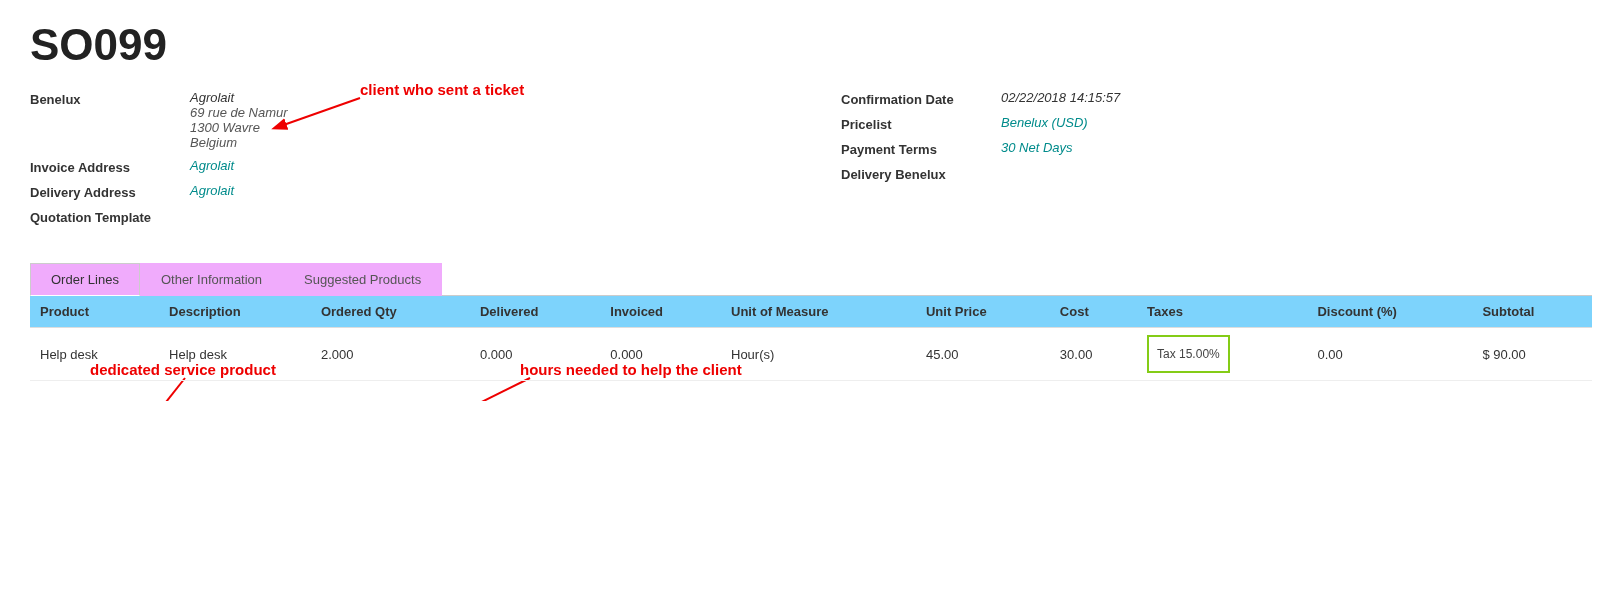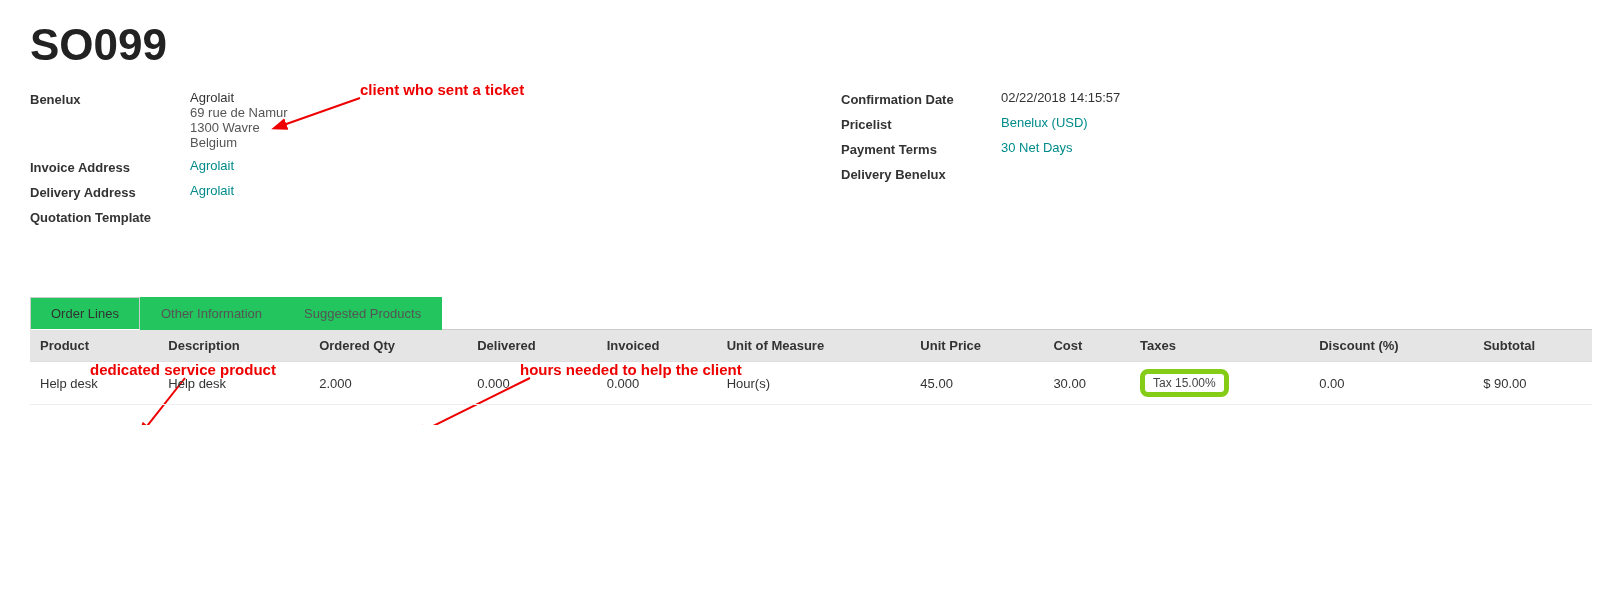--- a/index.html
+++ b/index.html
@@ -42,6 +42,7 @@
     }
     .form-value {
       color: #333;
+      font-style: italic;
     }
     .form-value.link {
       color: #008b8b;

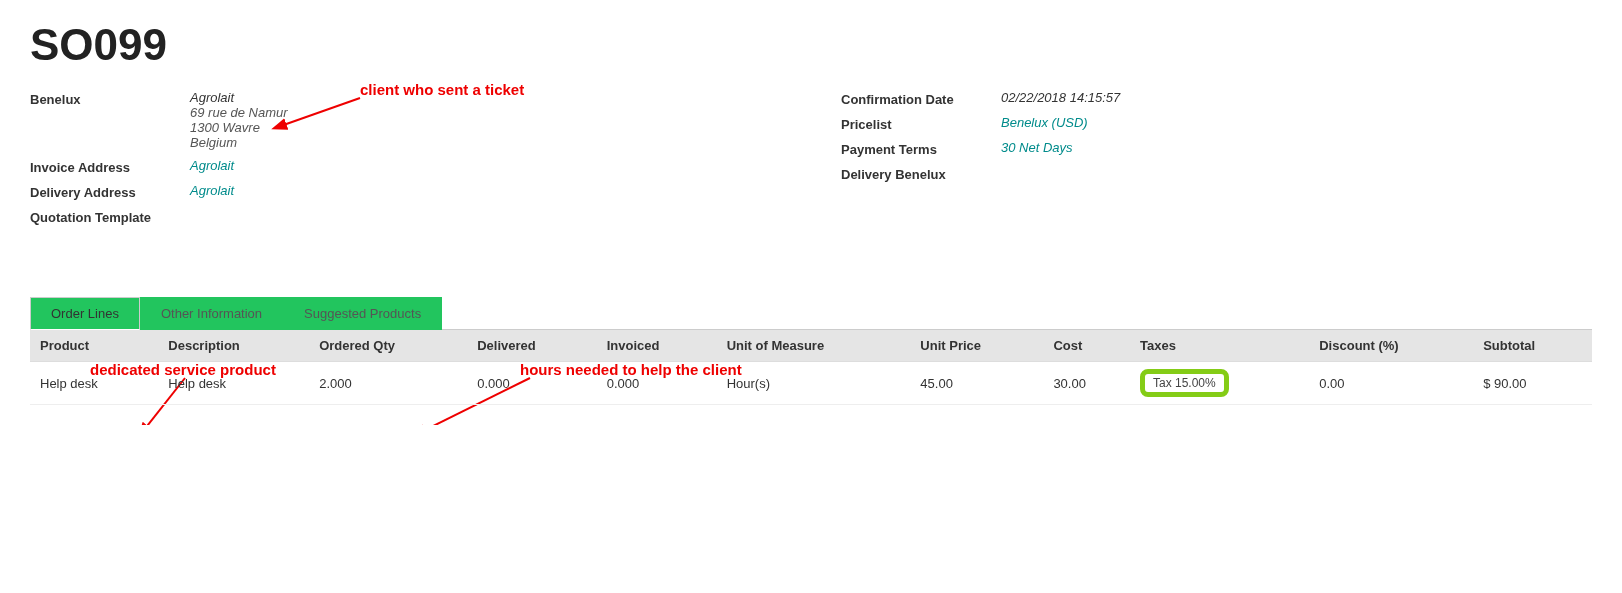--- a/index.html
+++ b/index.html
@@ -67,9 +67,8 @@
       border: 1px solid transparent;
       border-bottom: none;
       margin-bottom: -1px;
-      background: #22c55e;
-      font-size: 13px;
-      margin-top: 34px;
+      background: #f0abfc;
+      font-size: 13px;
     }
     .tab.active {
       border: 1px solid #ccc;

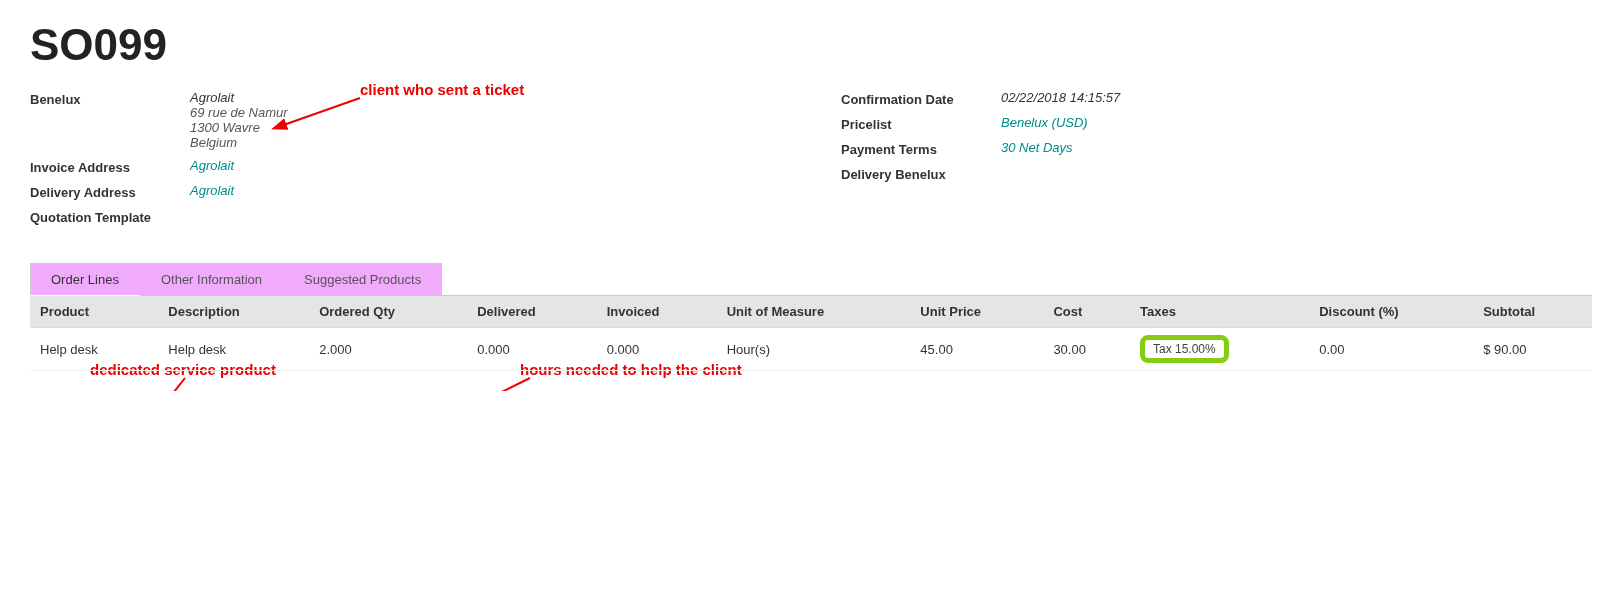--- a/index.html
+++ b/index.html
@@ -85,7 +85,7 @@
       border-collapse: collapse;
     }
     thead tr {
-      background: #e5e5e5;
+      background: #7dd3fc;
     }
     thead th {
       font-weight: bold;

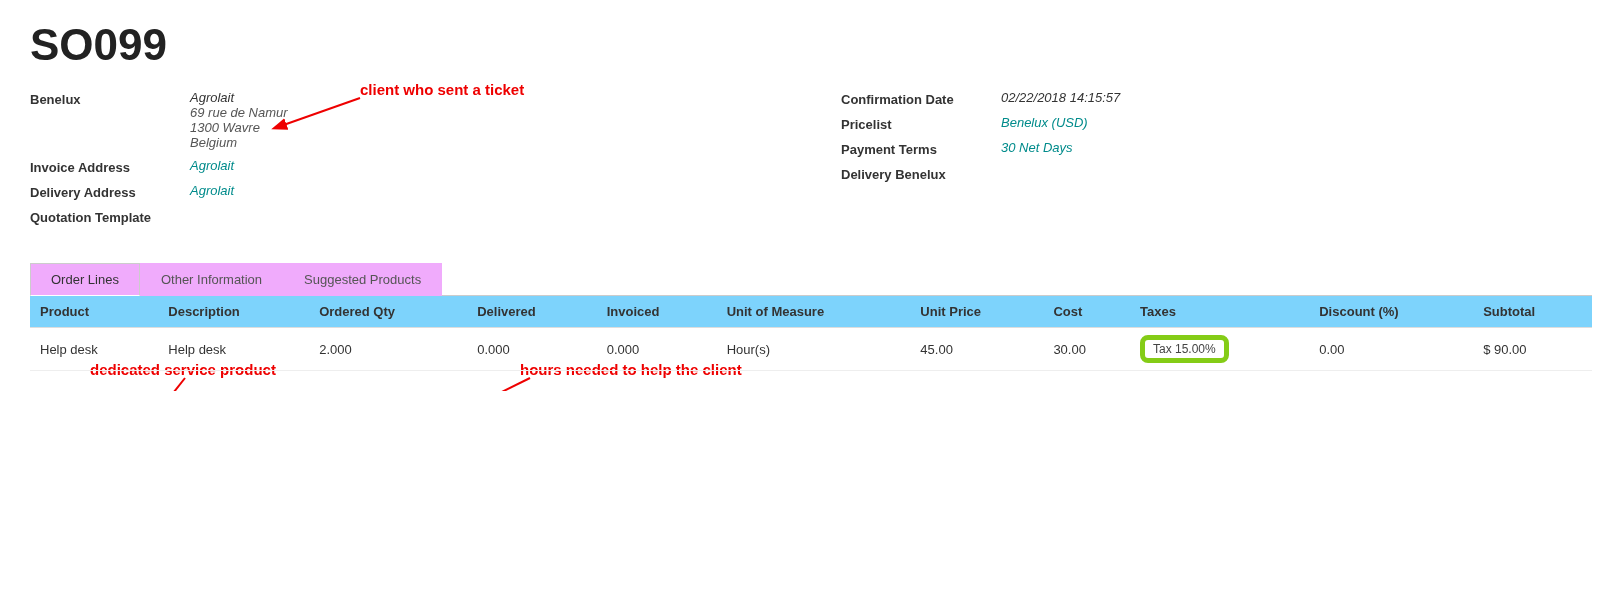--- a/index.html
+++ b/index.html
@@ -102,9 +102,9 @@
       font-size: 13px;
     }
     .tax-badge {
-      border: 5px solid #84cc16;
-      border-radius: 8px;
-      padding: 2px 8px;
+      border: 2px solid #84cc16;
+      border-radius: 0;
+      padding: 10px 8px;
       font-size: 12px;
       color: #444;
       display: inline-block;

